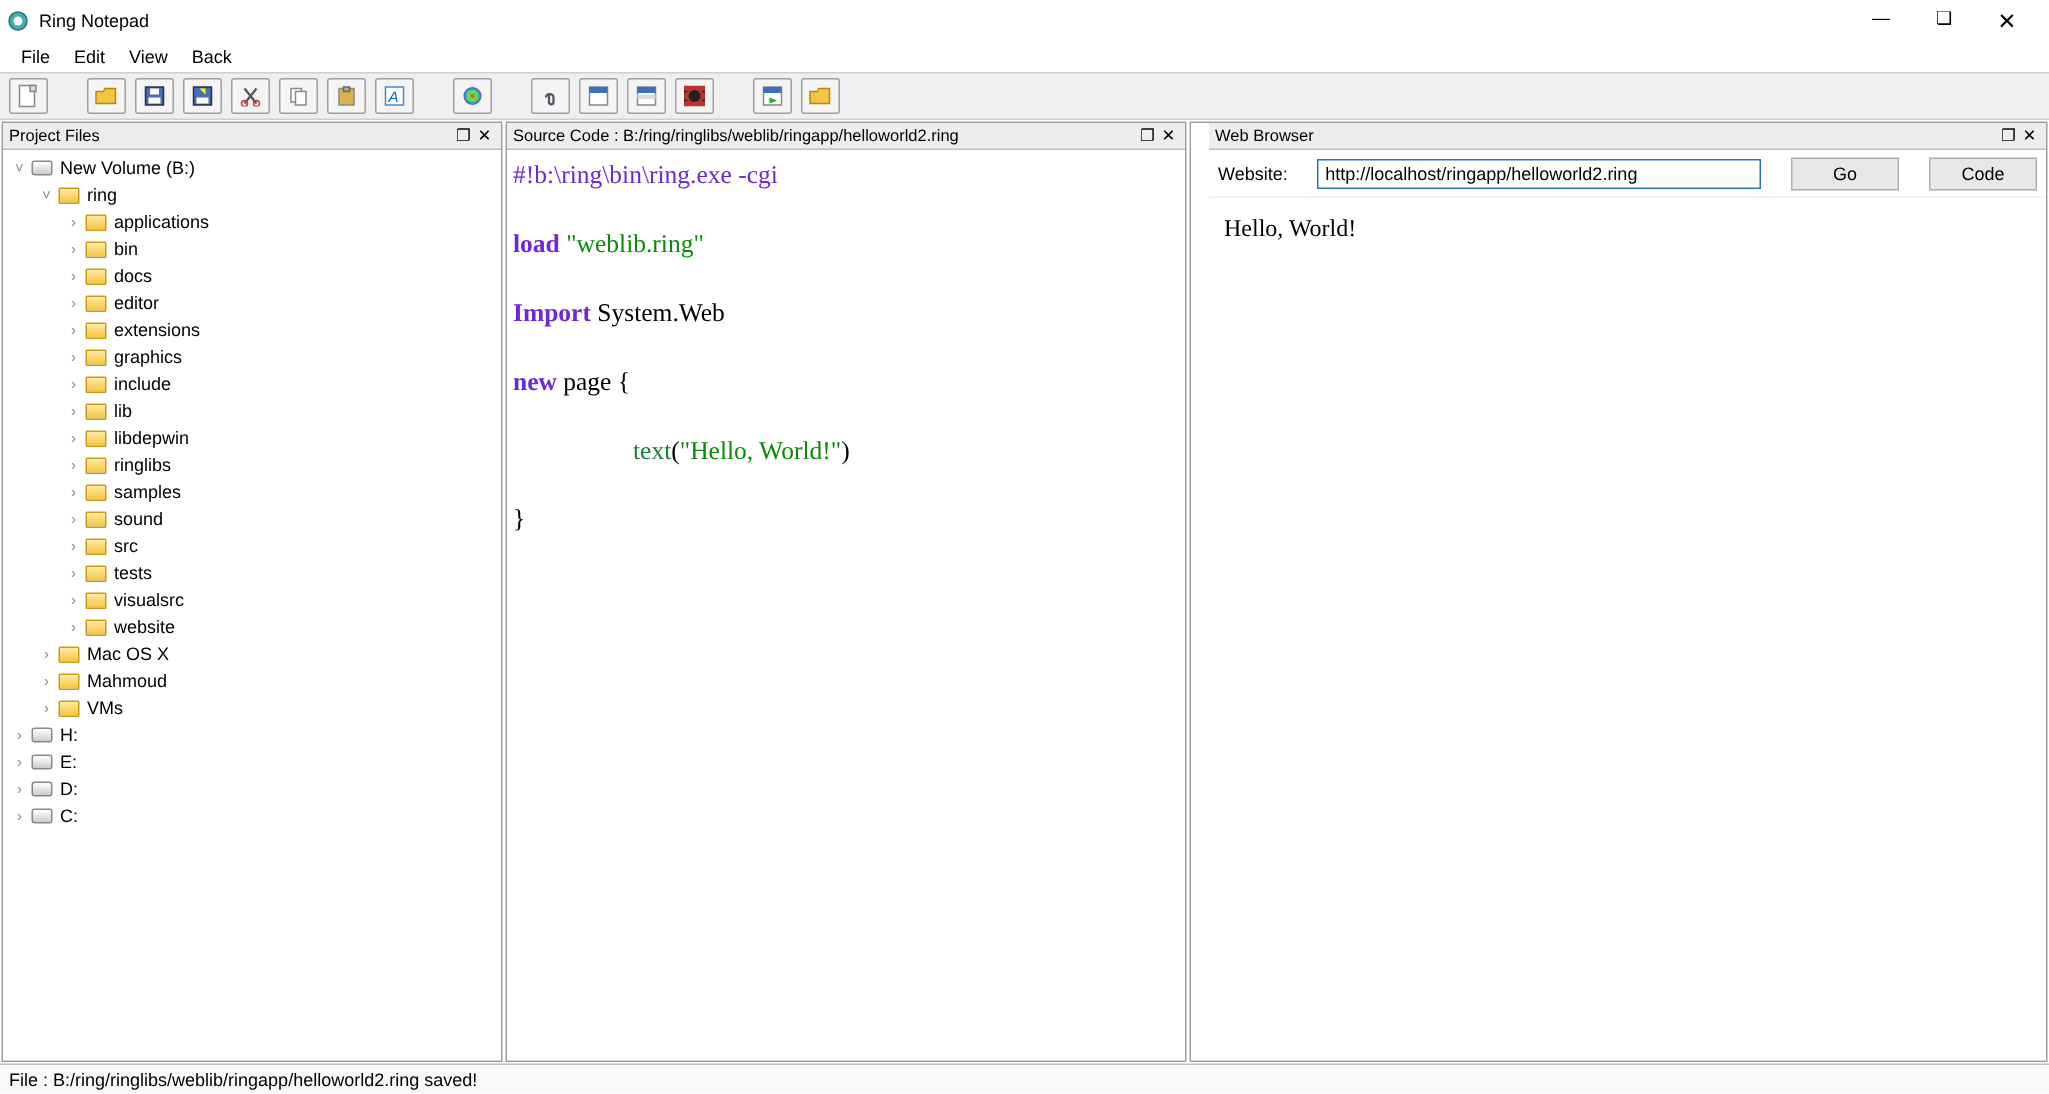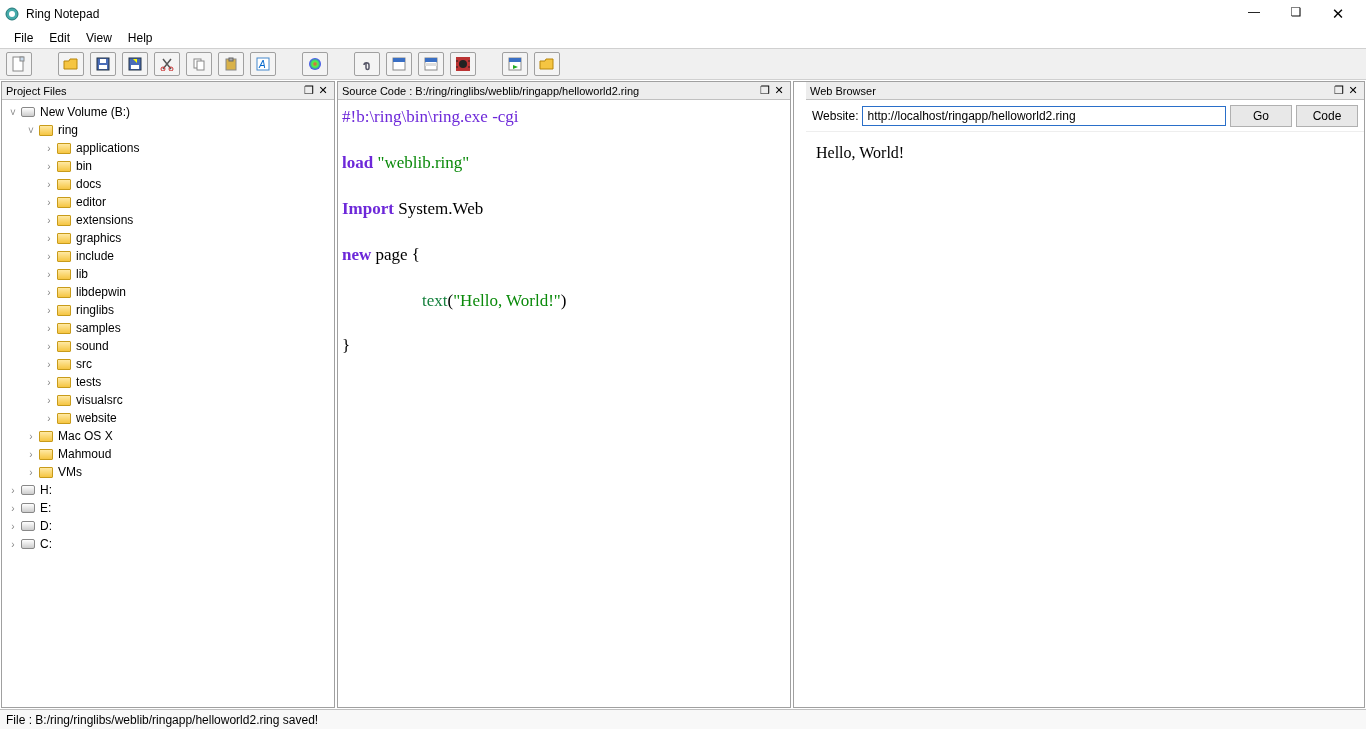--- a/index.html
+++ b/index.html
@@ -185,7 +185,7 @@
   <span>File</span>
   <span>Edit</span>
   <span>View</span>
-  <span>Help</span>
+  <span>Back</span>
 </div>
 
 <div class="toolbar">

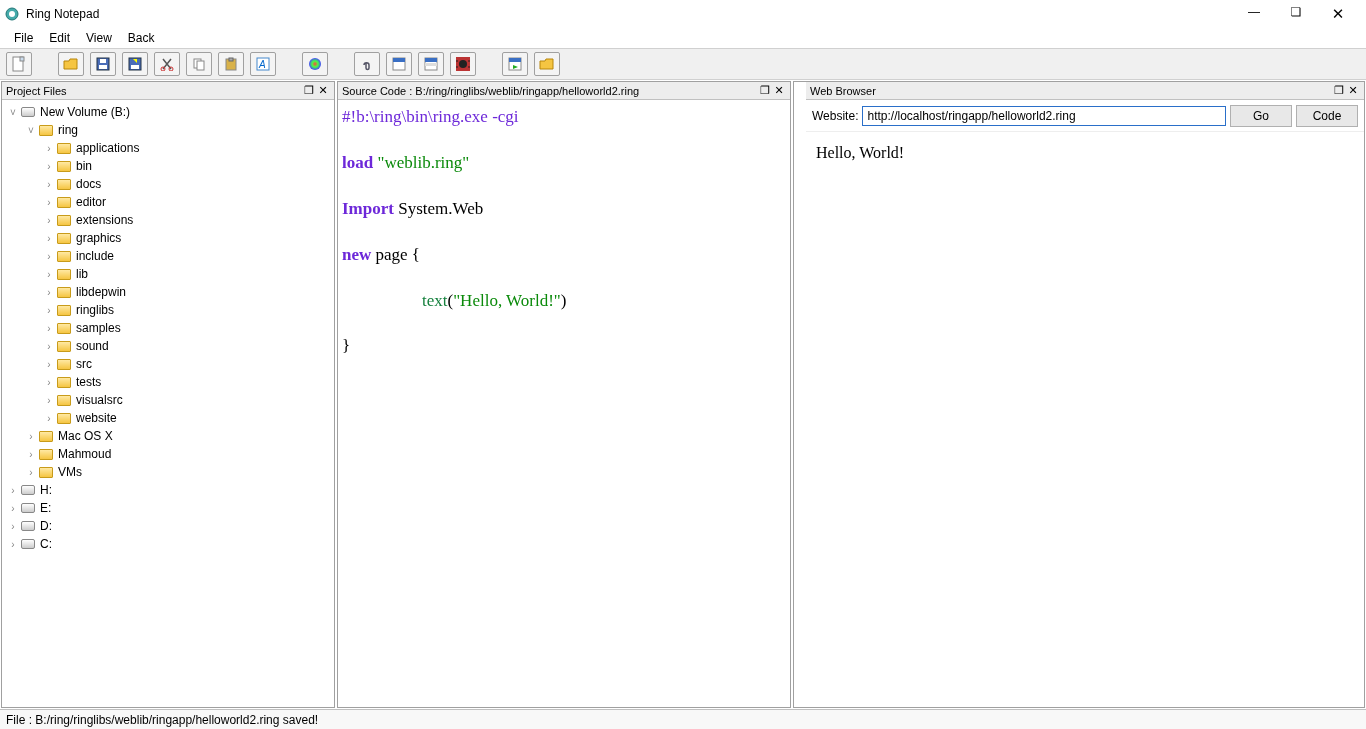--- a/index.html
+++ b/index.html
@@ -130,7 +130,7 @@
   display: flex;
   align-items: center;
   padding: 0 6px;
-  gap: 4px;
+  gap: 20px;
   border-bottom: 1px solid #eee;
 }
 .addrbar label { font-size: 12px; }

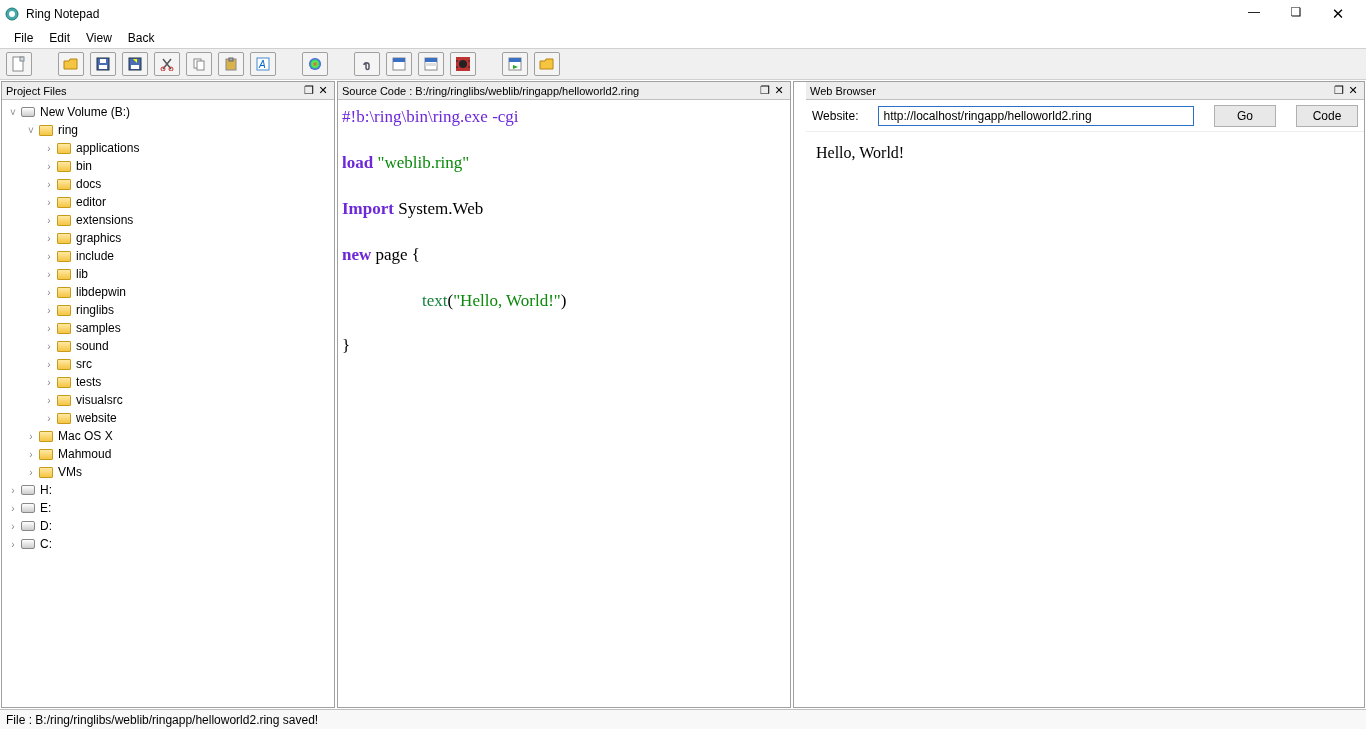--- a/index.html
+++ b/index.html
@@ -142,7 +142,7 @@
   font-size: 12px;
 }
 .addrbar button {
-  width: 62px; height: 22px;
+  width: 72px; height: 22px;
   background: #e8e8e8;
   border: 1px solid #b0b0b0;
   font-size: 12px;

